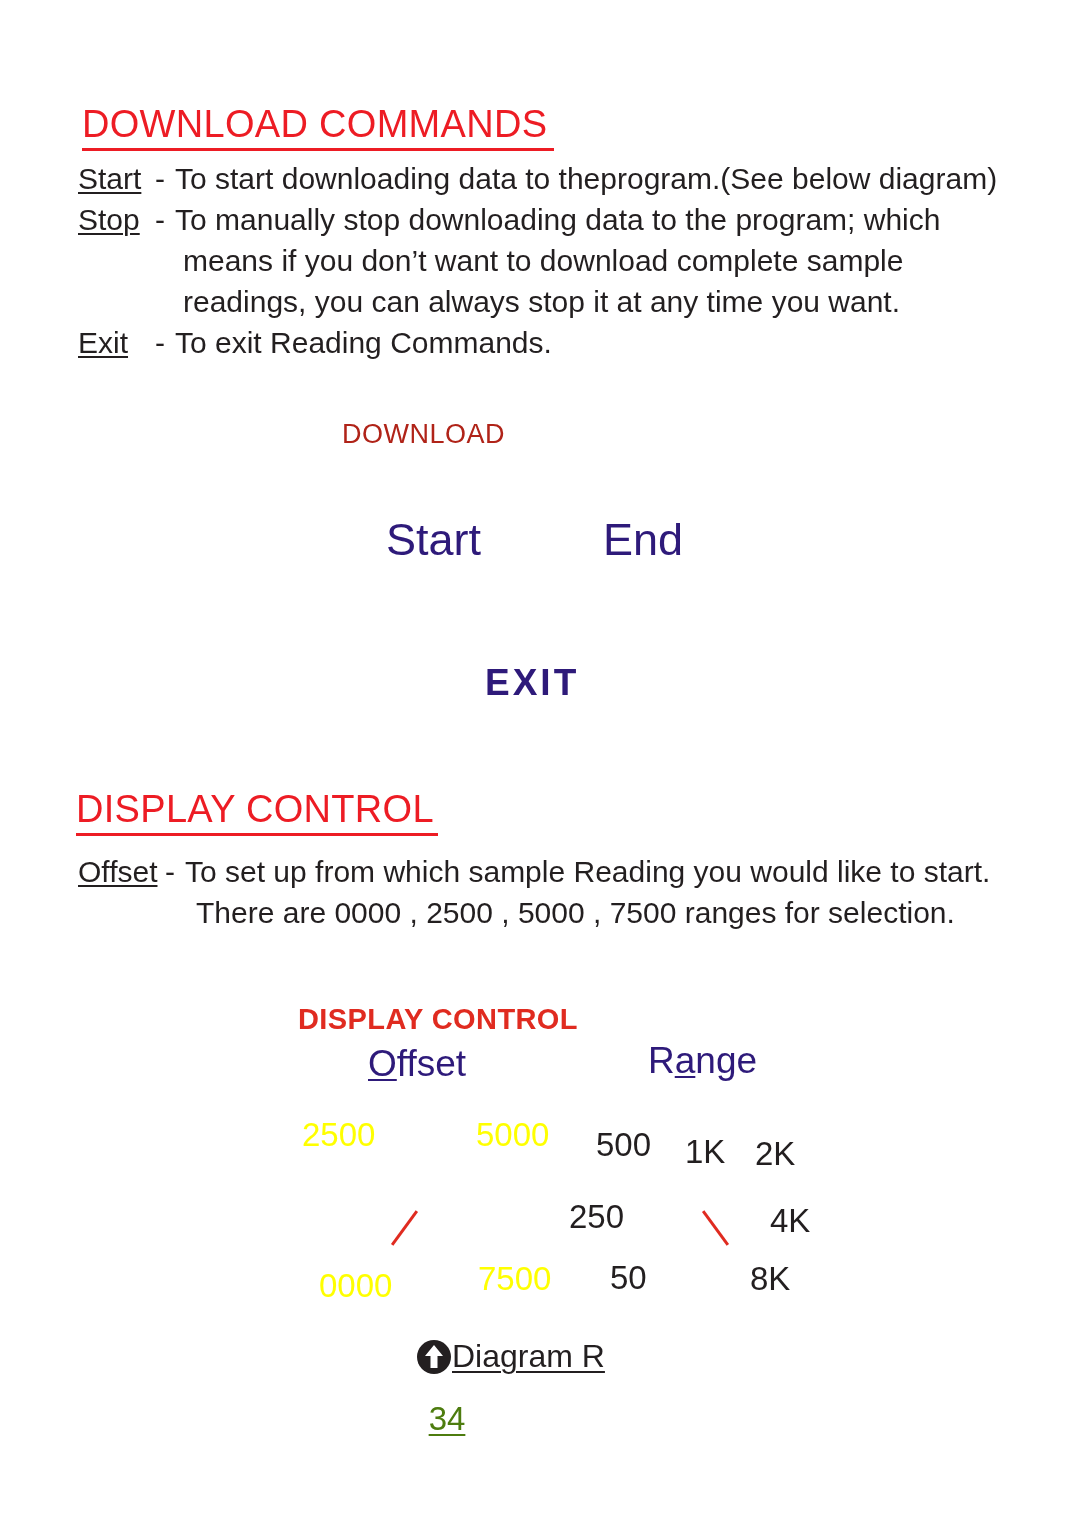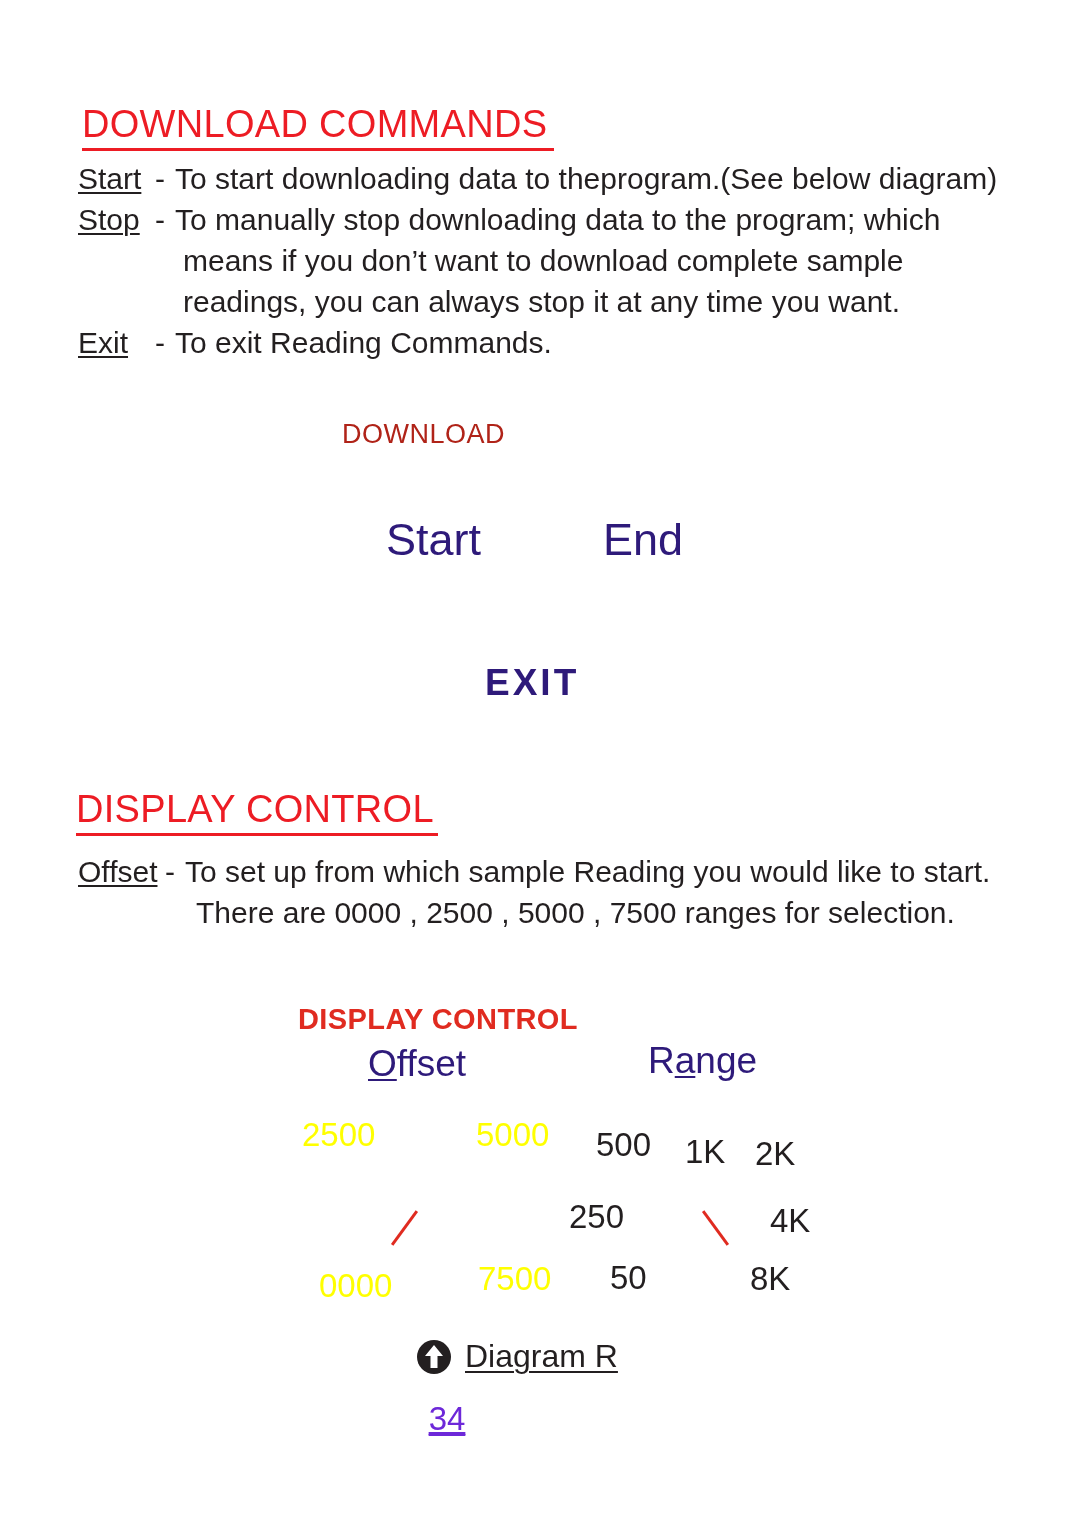--- a/index.html
+++ b/index.html
@@ -191,7 +191,6 @@
     top: 1338px;
     display: flex;
     align-items: center;
-    gap: 13px;
     white-space: nowrap;
   }
   #caption-diagram-icon {

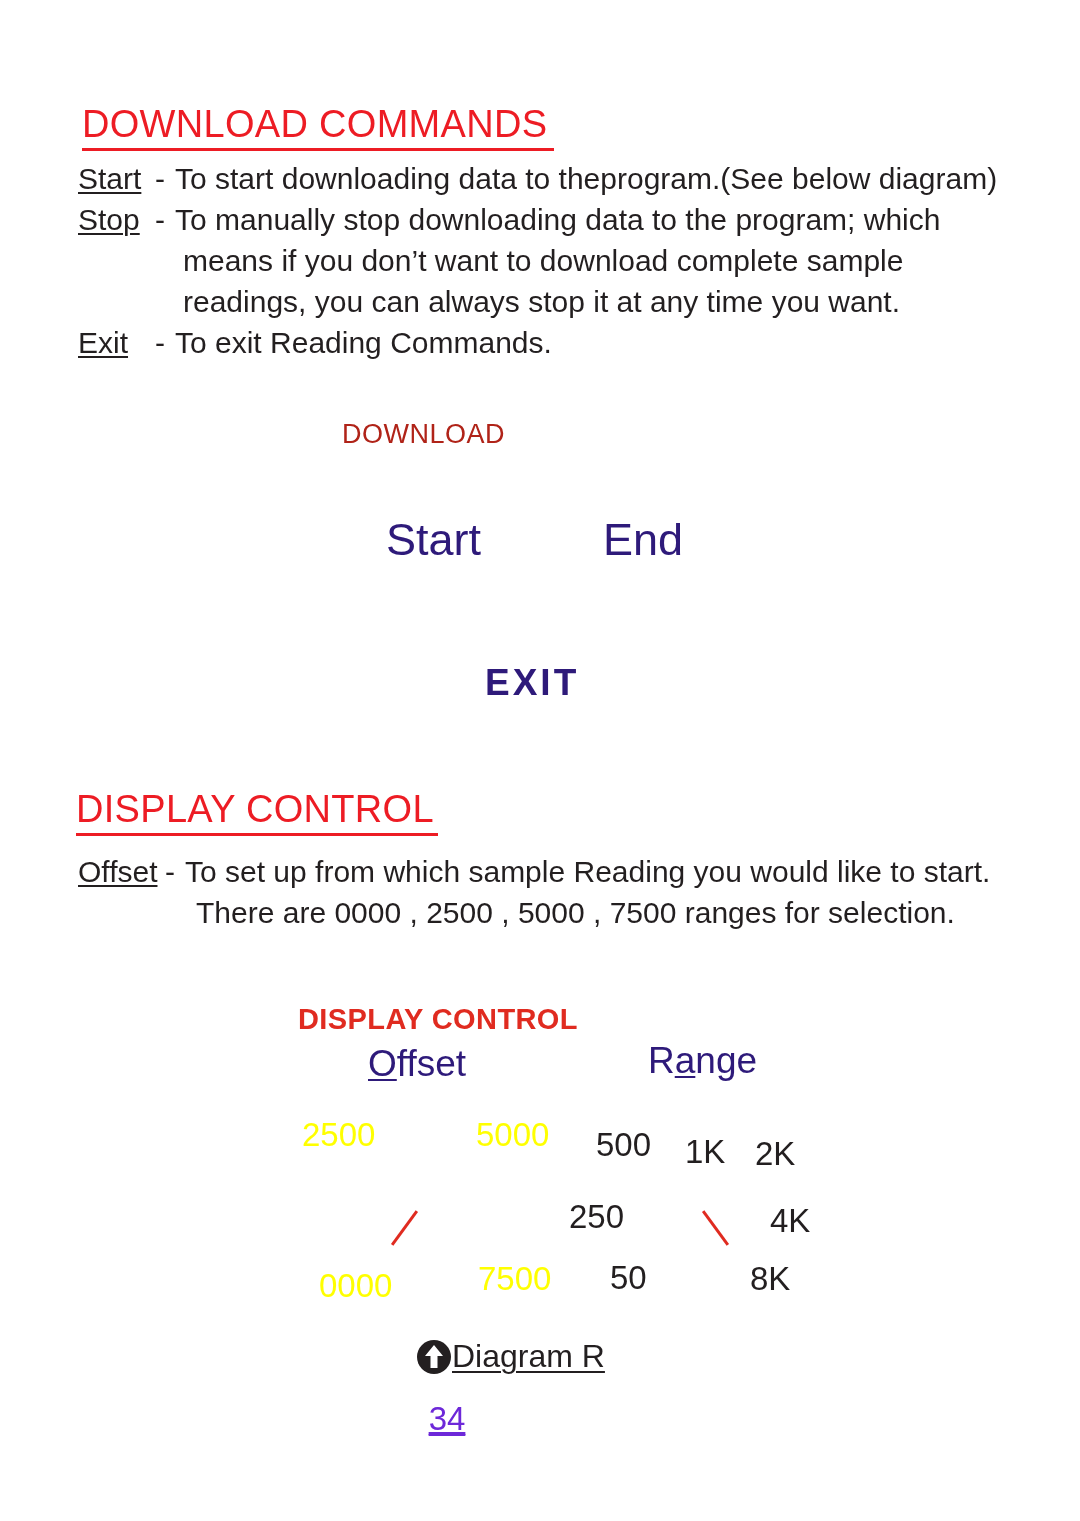--- a/index.html
+++ b/index.html
@@ -214,8 +214,7 @@
     width: 894px;
     text-align: center;
     font-size: 33px;
-    color: #6d28d9;
-    text-decoration: underline;
+    color: #4d7c0f;
   }
   #page-number span {
     text-decoration: underline;

